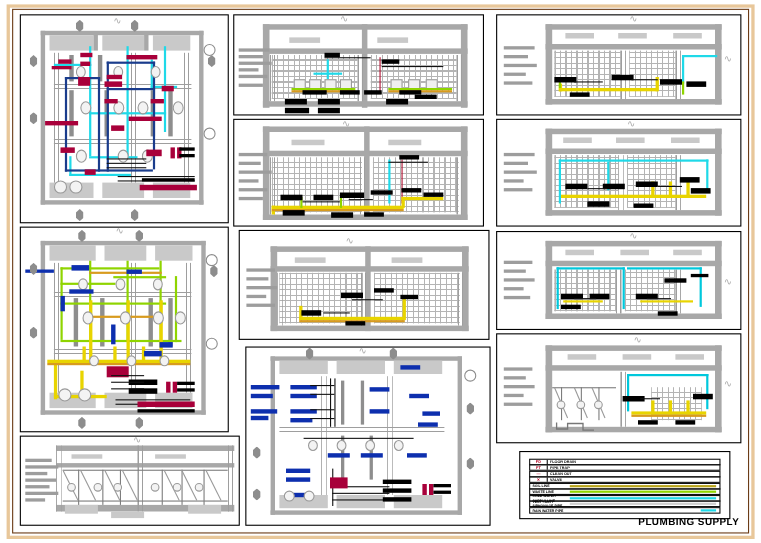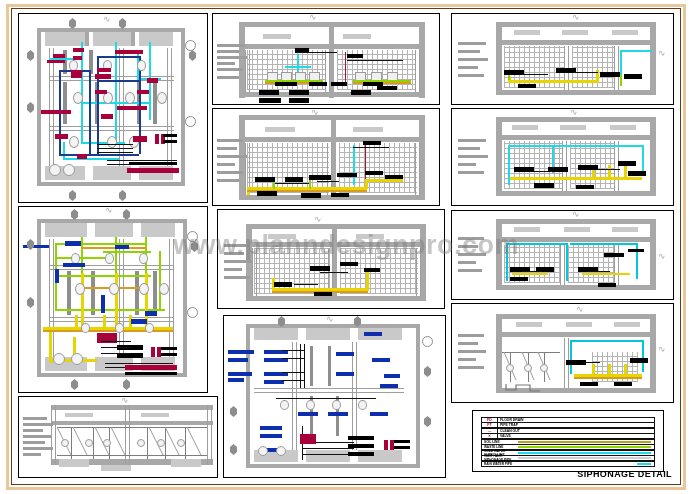--- a/index.html
+++ b/index.html
@@ -849,7 +849,6 @@
 
   </div>
 
-  <div id="watermark" style="top:230px;">www.planndesignpro.com</div>
 
 </div>
 

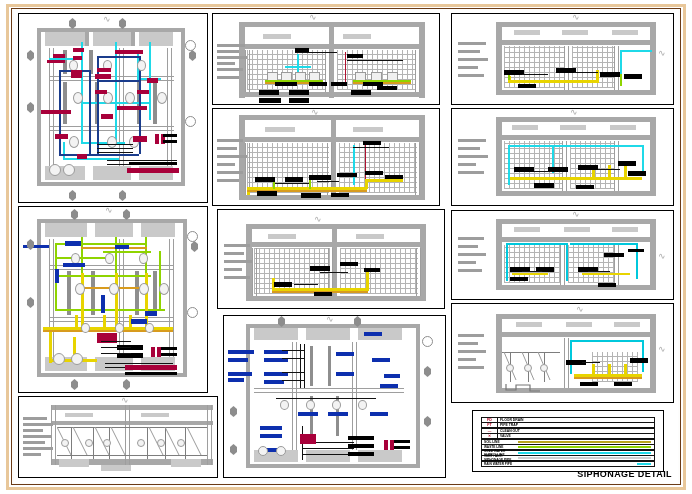--- a/index.html
+++ b/index.html
@@ -845,7 +845,7 @@
       </div>
     </div>
 
-    <div id="sheet-title" style="right:6px;bottom:4px;">SIPHONAGE DETAIL</div>
+    <div id="sheet-title" style="right:6px;bottom:4px;">PLUMBING SUPPLY</div>
 
   </div>
 

